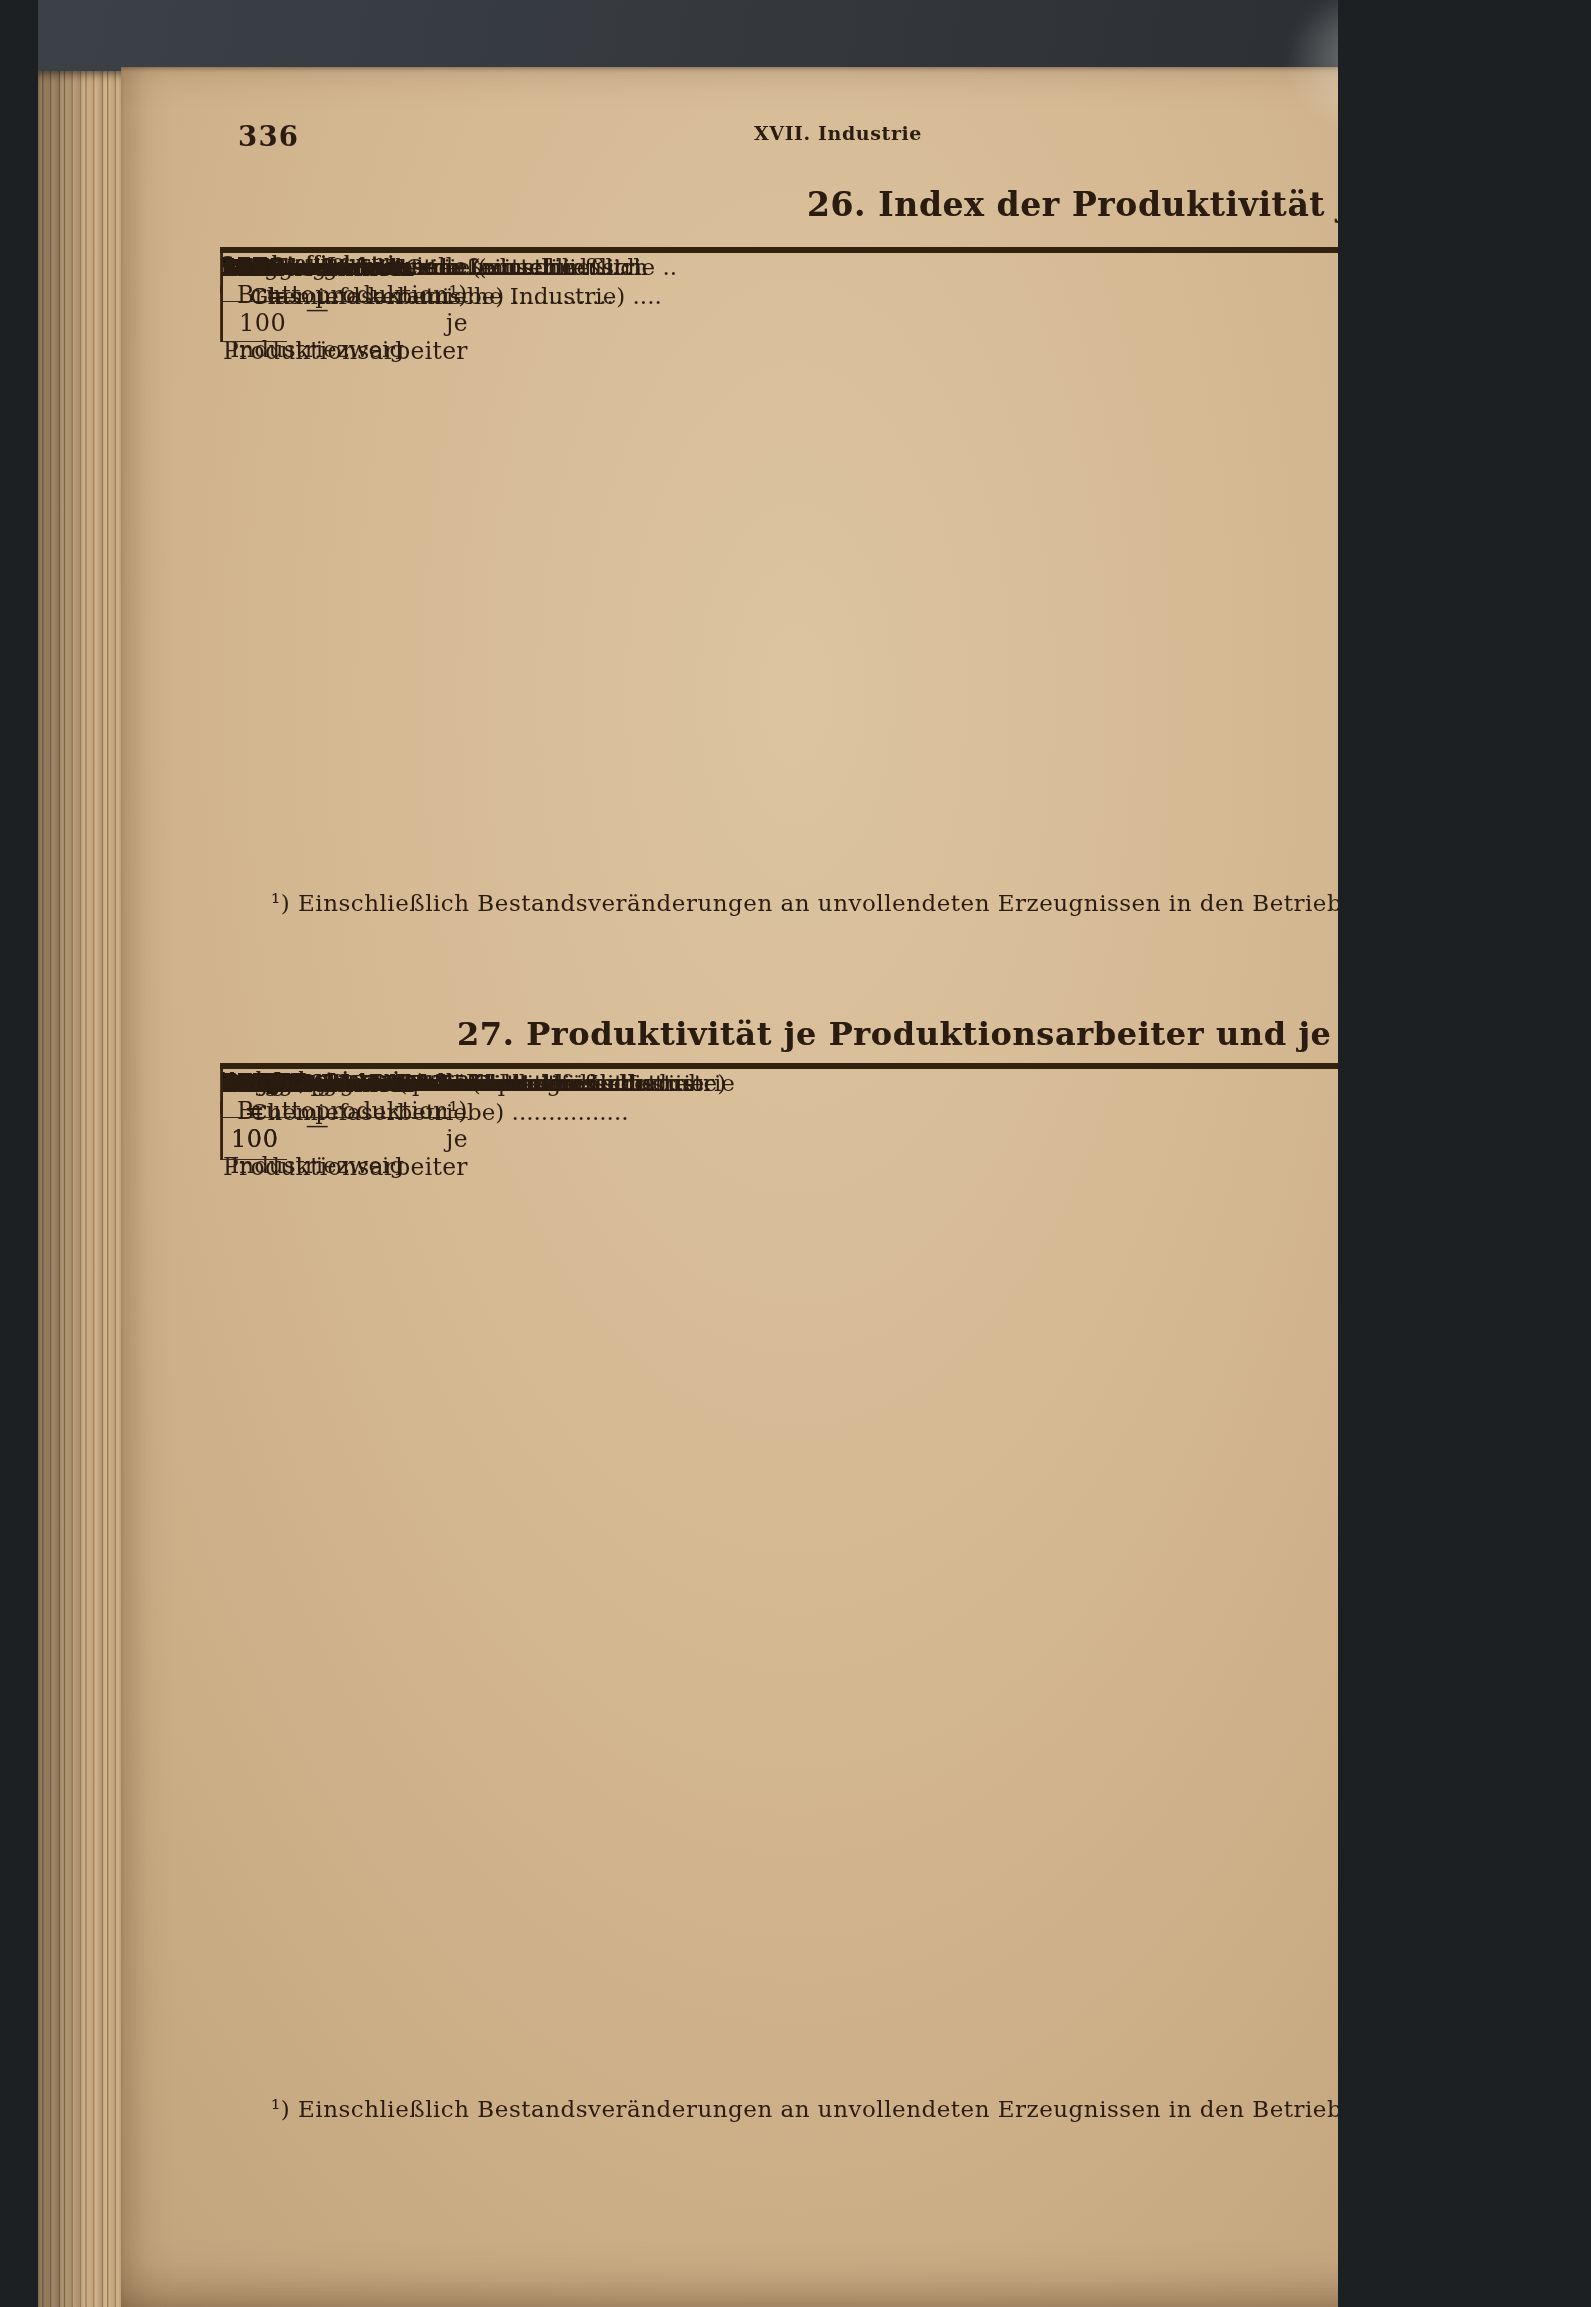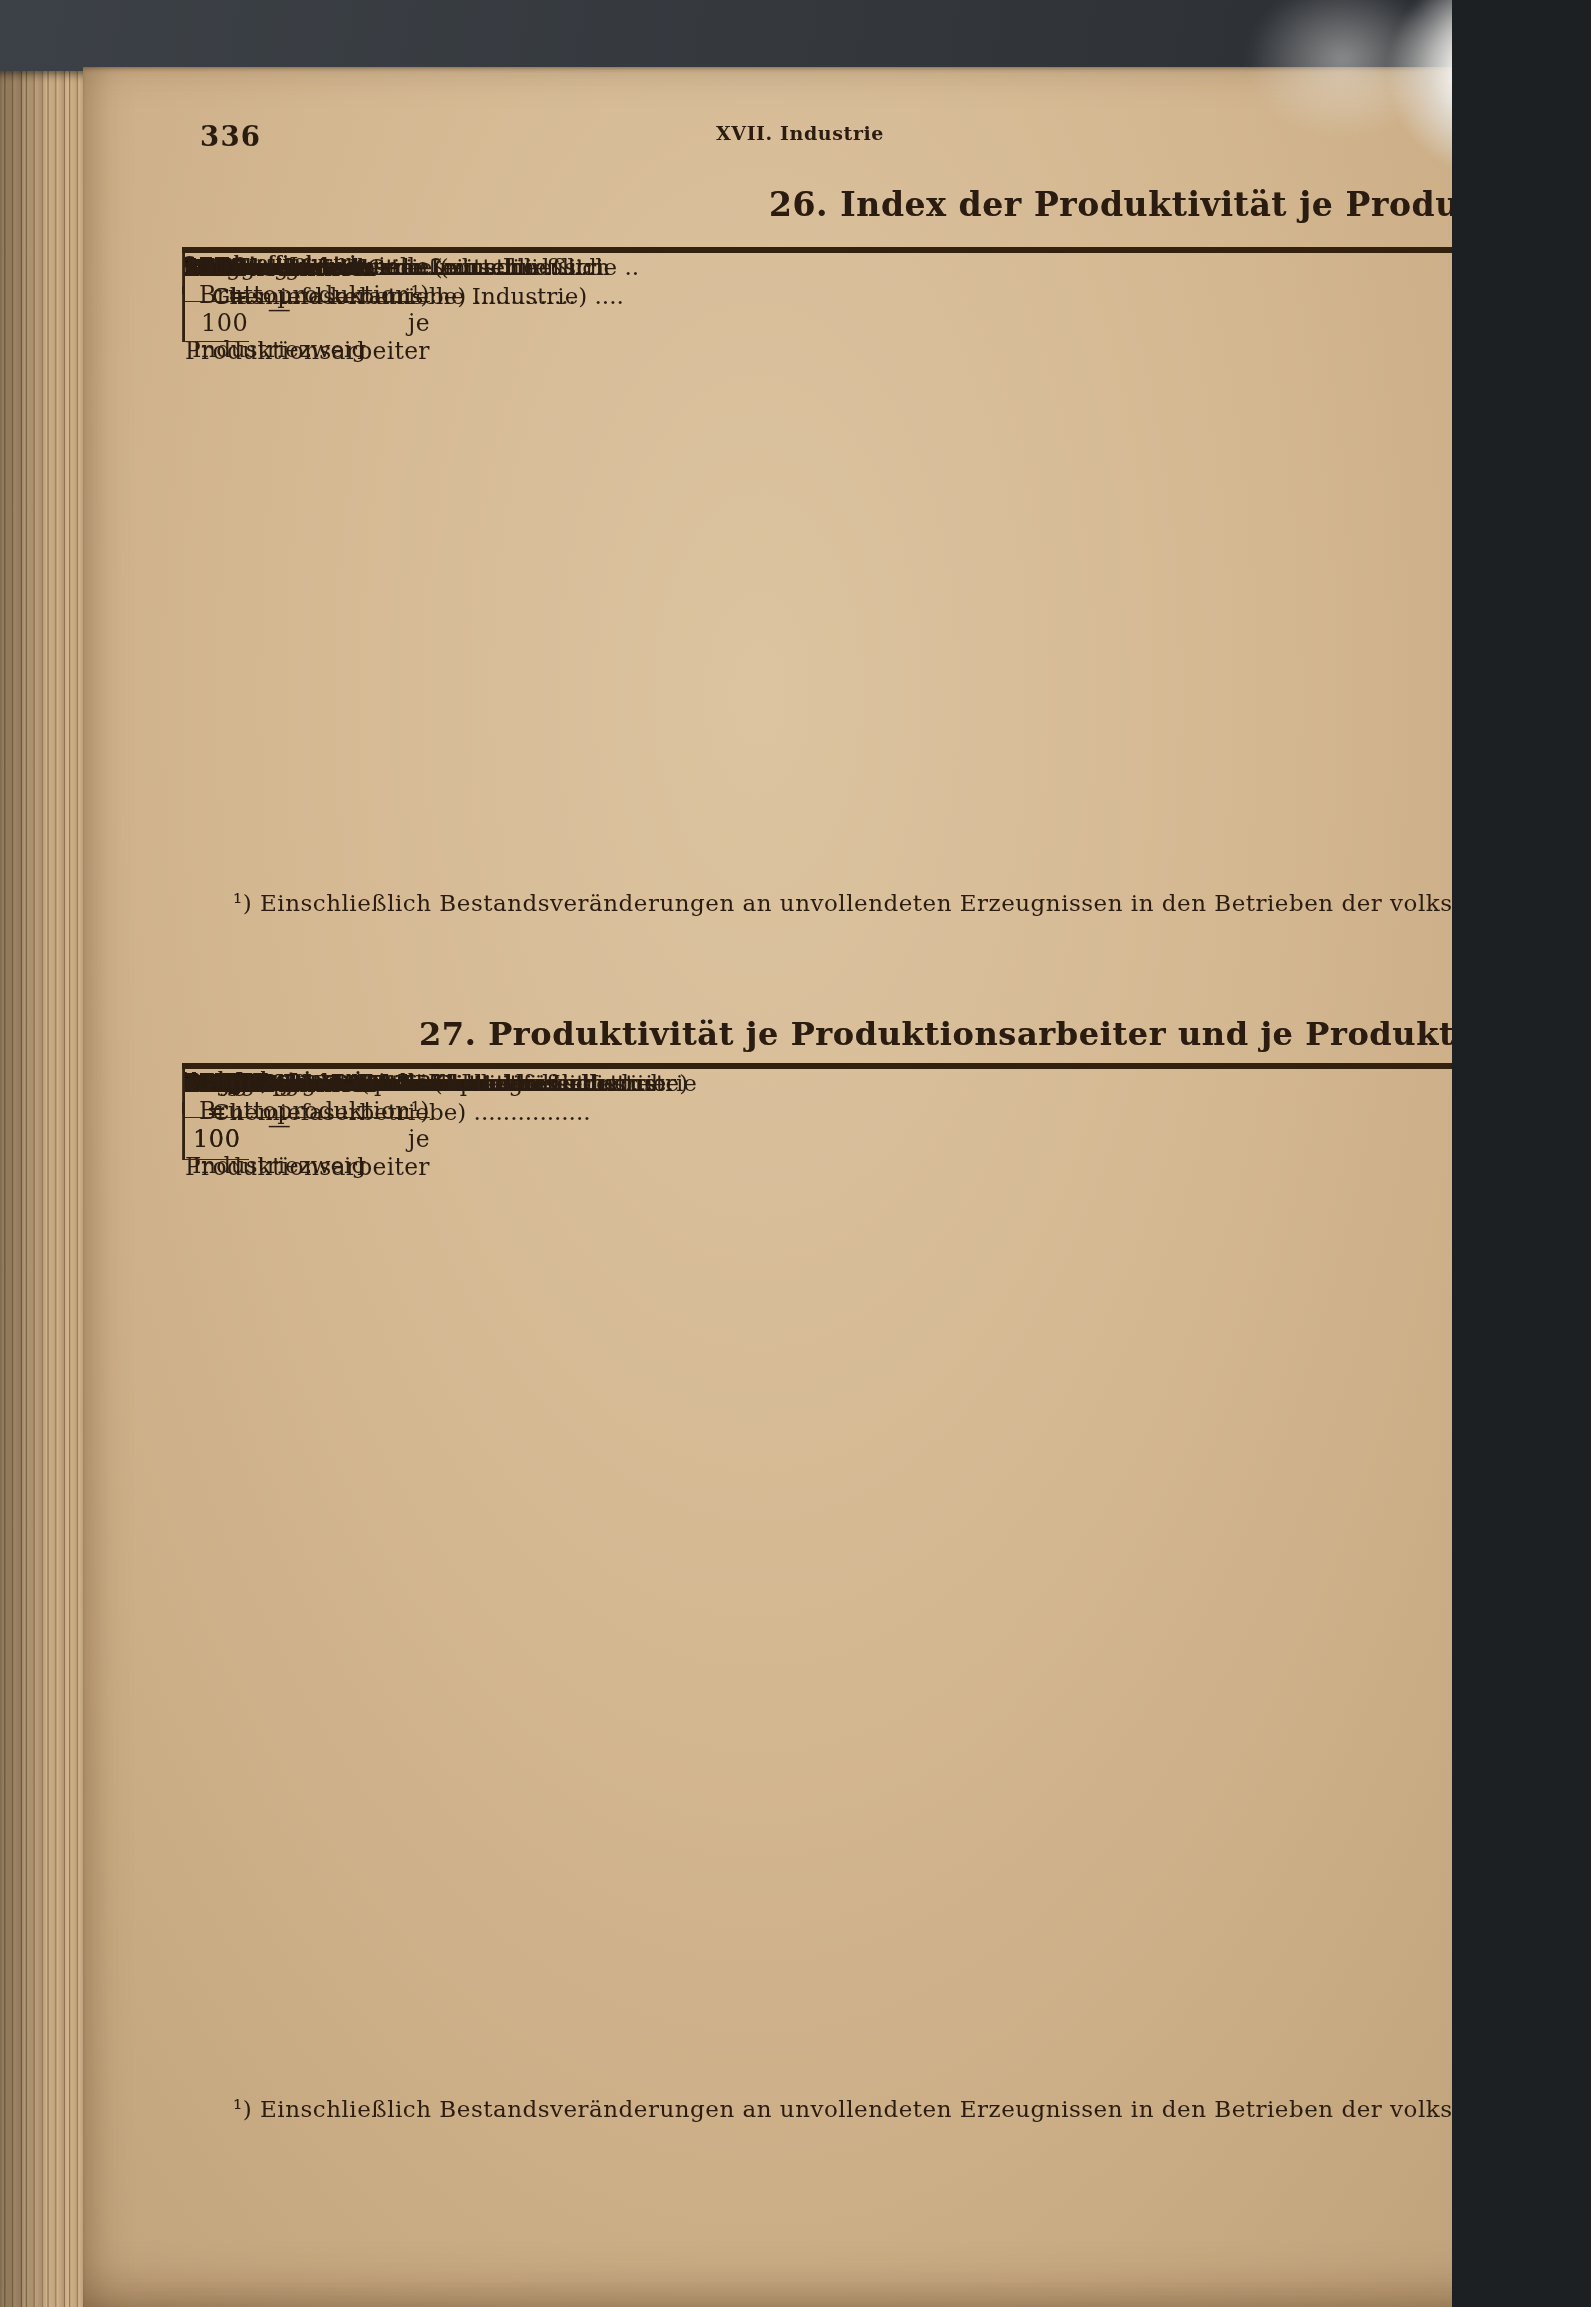--- a/index.html
+++ b/index.html
@@ -3,9 +3,9 @@
 <meta charset="utf-8">
 <style>
   html,body{margin:0;padding:0;background:#1d2023;}
-  .scene{position:relative;width:1452px;height:2307px;overflow:hidden;
+  .scene{position:relative;width:1300px;height:2307px;overflow:hidden;
     background:linear-gradient(100deg,#3c4147 0%,#34383d 45%,#2b2e33 80%,#232629 100%);
-    font-family:"DejaVu Serif","Liberation Serif",serif;color:#2a1c10;}
+    font-family:"DejaVu Serif","Liberation Serif",serif;color:#2a1c10;margin-left:38px;}
   
   .cotton{position:absolute;left:1361px;top:-36px;width:258px;height:258px;z-index:4;
     background:radial-gradient(closest-side at 55% 42%,#ffffff 0%,#f5f4f1 38%,rgba(228,227,223,.75) 62%,rgba(205,205,202,0) 100%);

